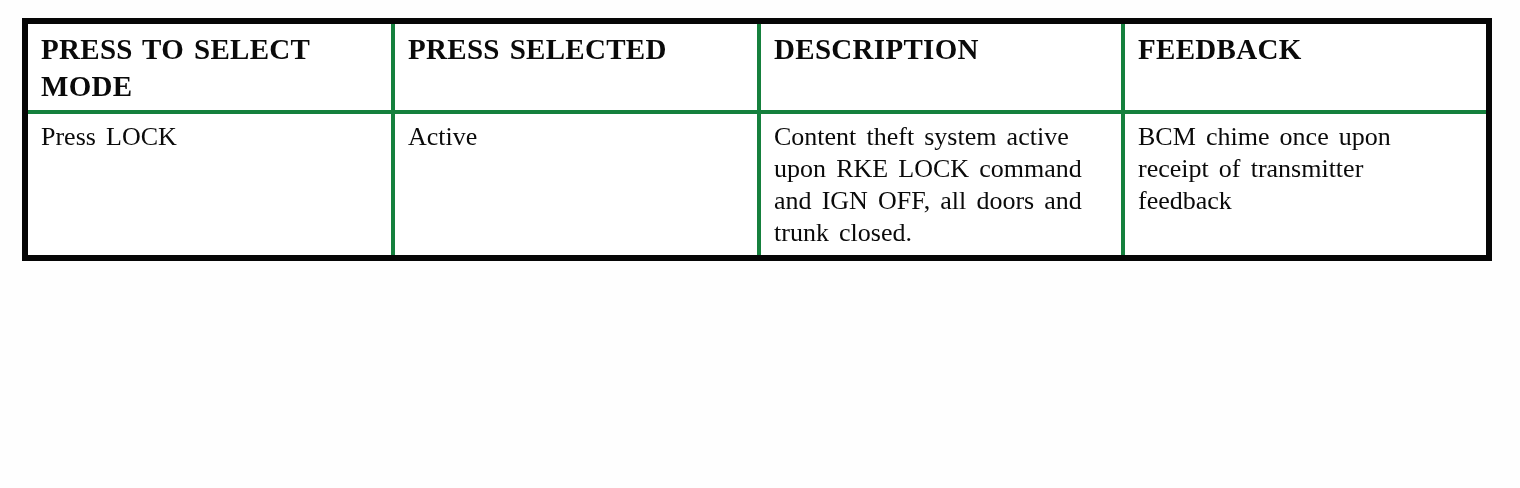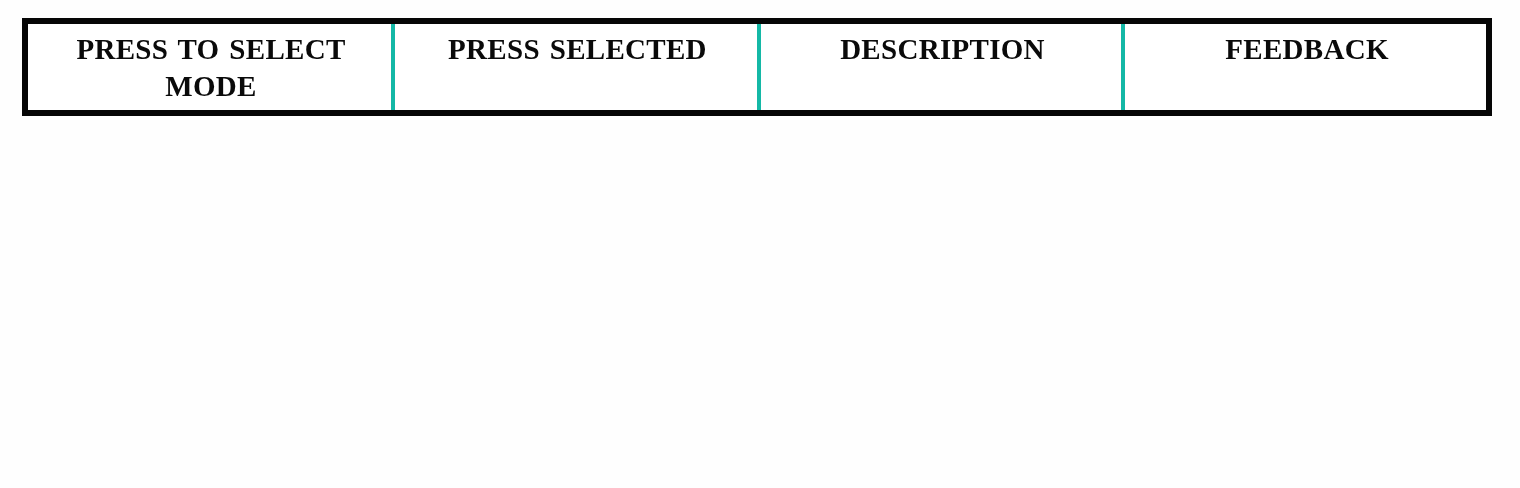--- a/index.html
+++ b/index.html
@@ -32,9 +32,9 @@
   }
   .modes-table th,
   .modes-table td {
-    border: 4px solid #14b8a6;
+    border: 4px solid #15803d;
     vertical-align: top;
-    text-align: center;
+    text-align: left;
     padding: 7px 10px 6px 13px;
     white-space: pre-line;
     overflow: hidden;

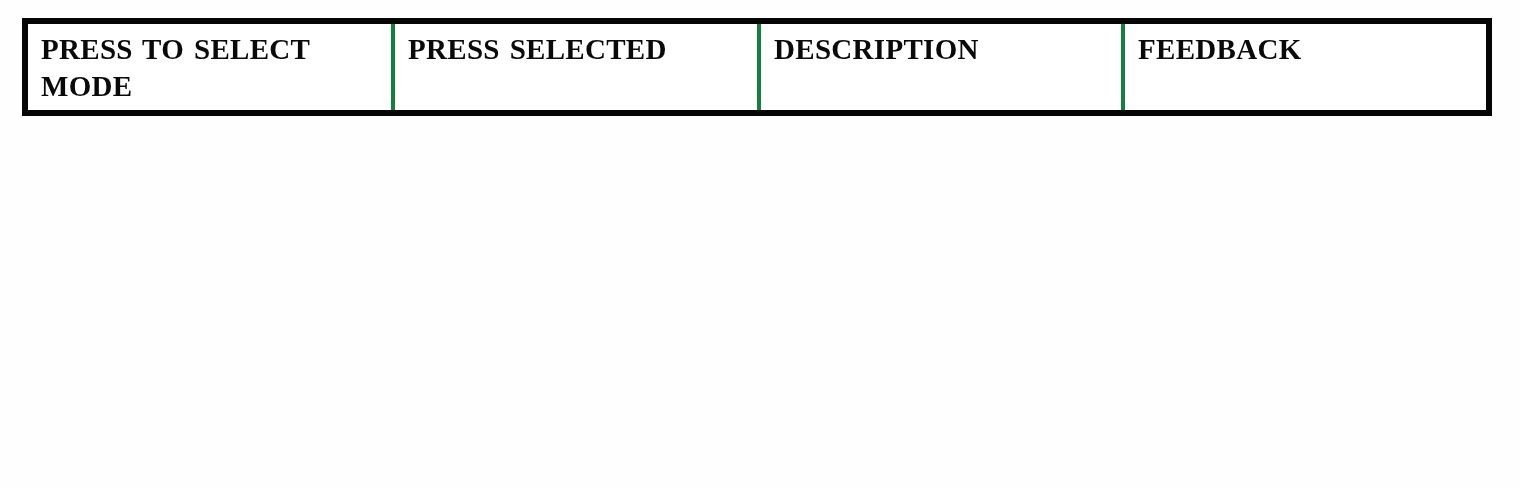--- a/index.html
+++ b/index.html
@@ -78,6 +78,17 @@
       </tr>
     </thead>
     <tbody>
+      <tr class="row-1">
+        <td>Press LOCK</td>
+        <td>Active</td>
+        <td>Content theft system active
+upon RKE LOCK command
+and IGN OFF, all doors and
+trunk closed.</td>
+        <td>BCM chime once upon
+receipt of transmitter
+feedback</td>
+      </tr>
     </tbody>
   </table>
 </div>

